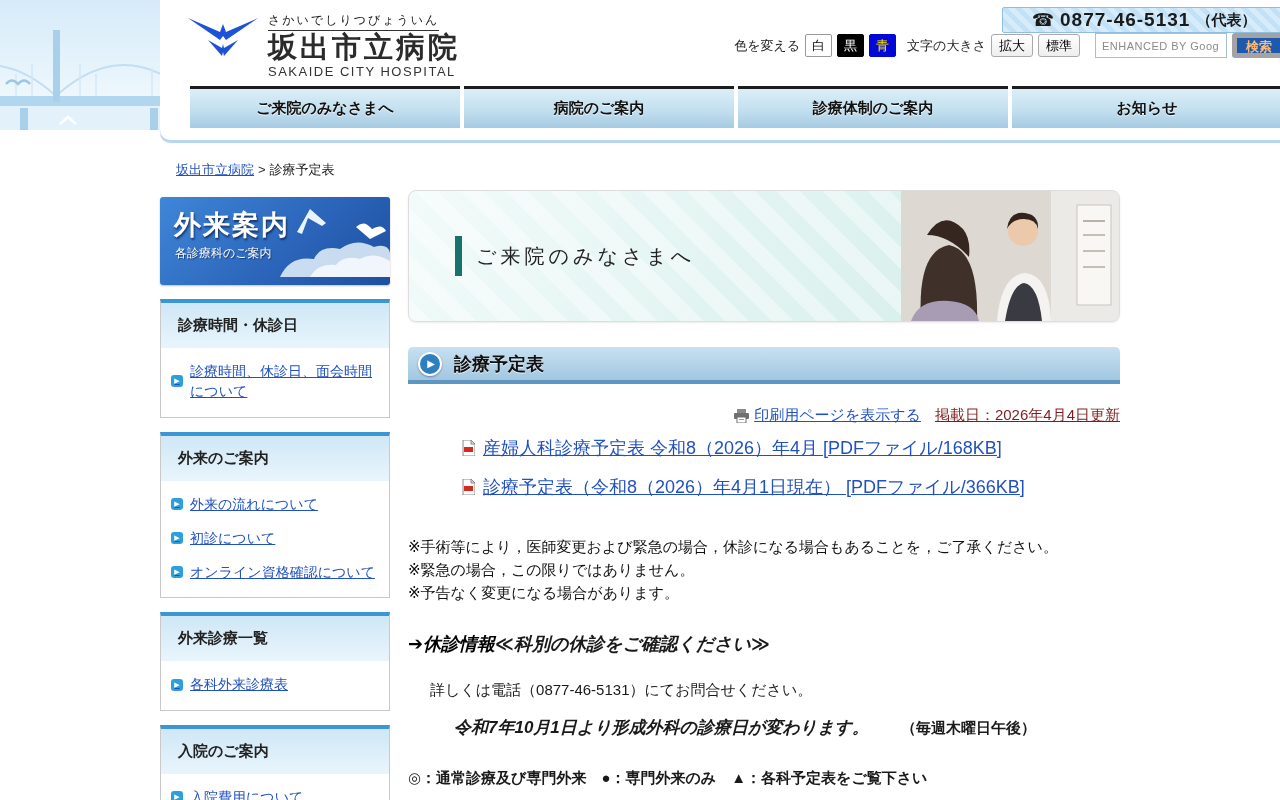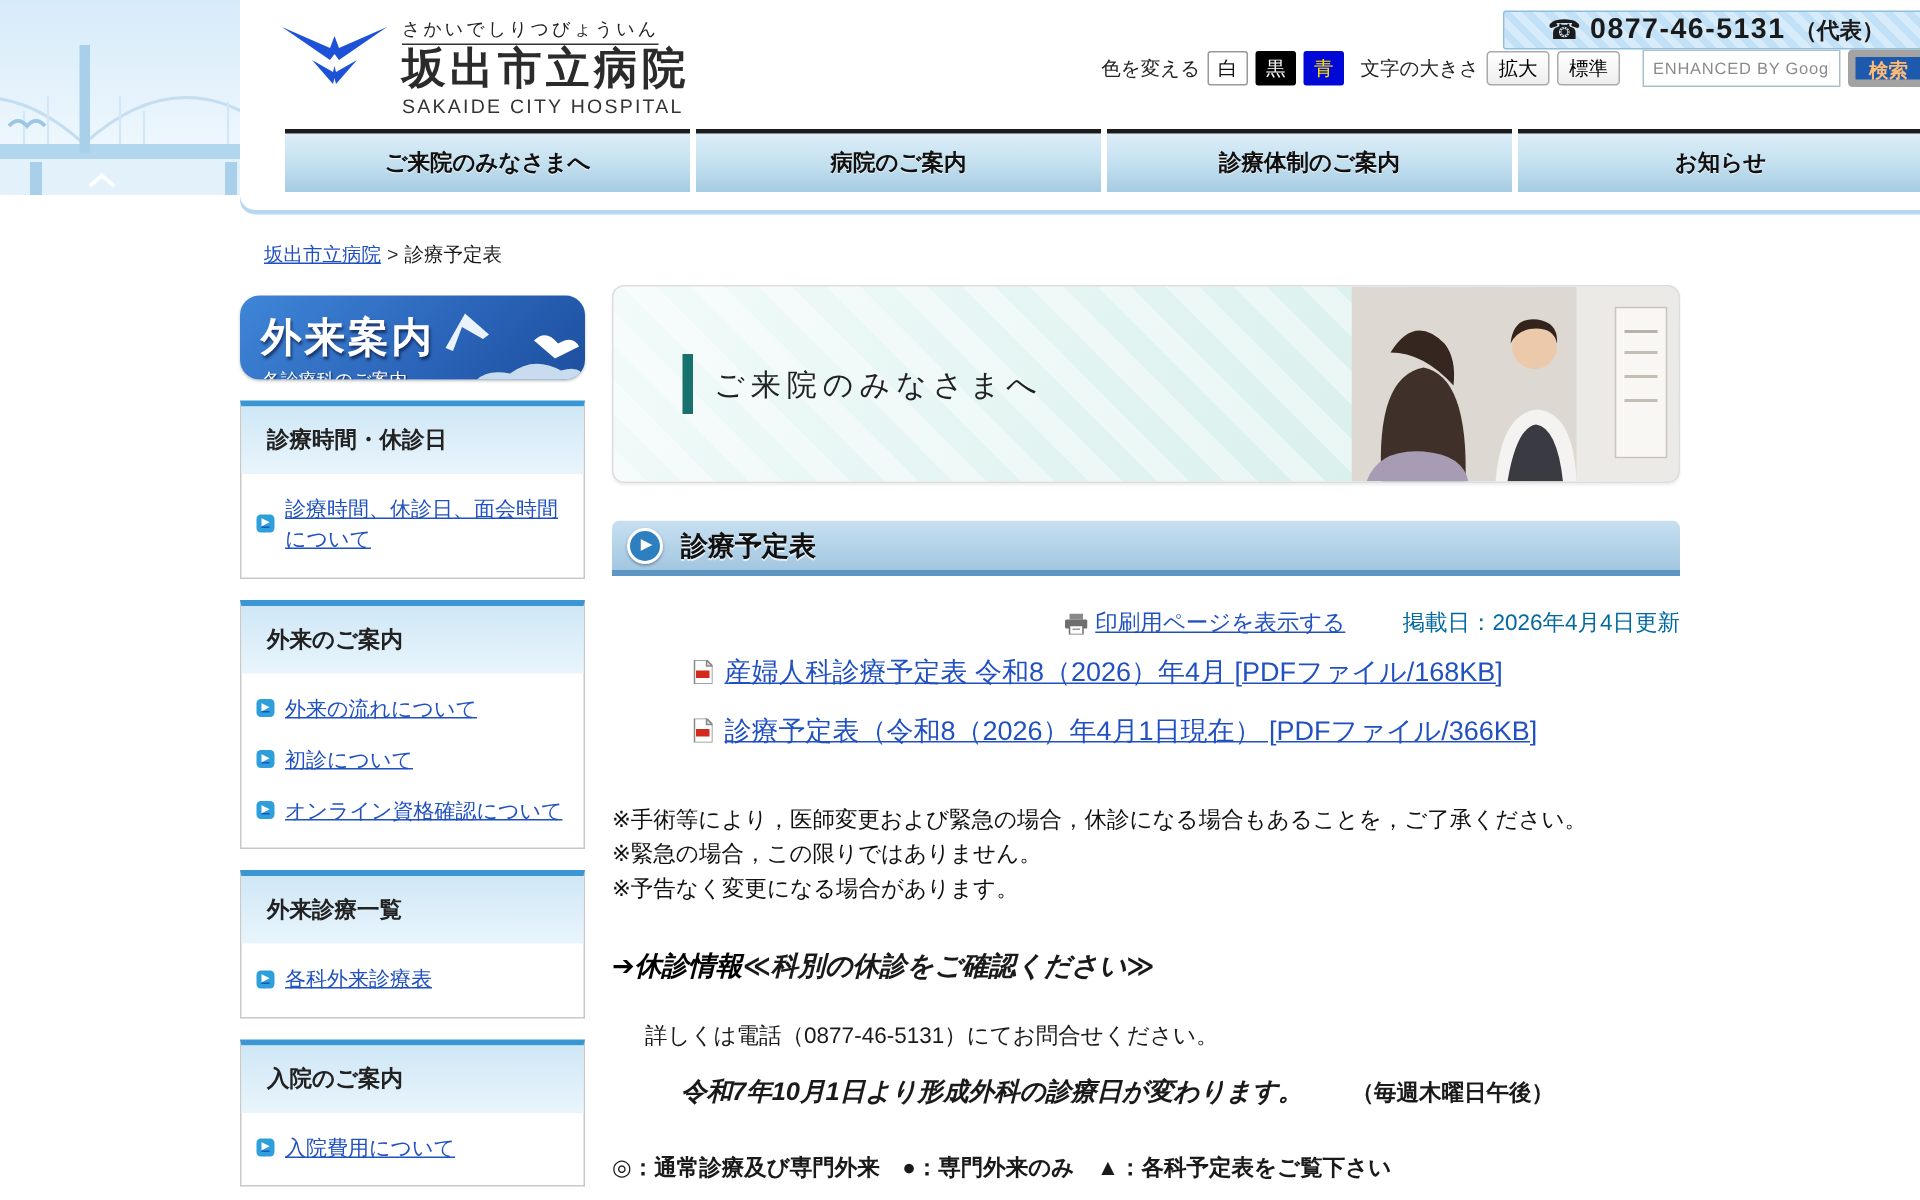--- a/index.html
+++ b/index.html
@@ -55,7 +55,7 @@
 
   
   aside { position:absolute; top:197px; left:160px; width:230px; }
-  .side-banner { position:relative; height:56px; border-radius:13px; overflow:hidden; cursor:pointer;
+  .side-banner { position:relative; height:88px; border-radius:3px; overflow:hidden; cursor:pointer;
     background:linear-gradient(135deg,#3f86d8 0%,#2a63b8 60%,#1d4f9e 100%); box-shadow:0 1px 2px rgba(0,0,0,.25); }
   .side-banner .sb-title { position:absolute; left:14px; top:10px; color:#fff; font-size:27px; font-weight:bold;
     letter-spacing:2px; text-shadow:1px 2px 2px rgba(0,0,30,.55); }

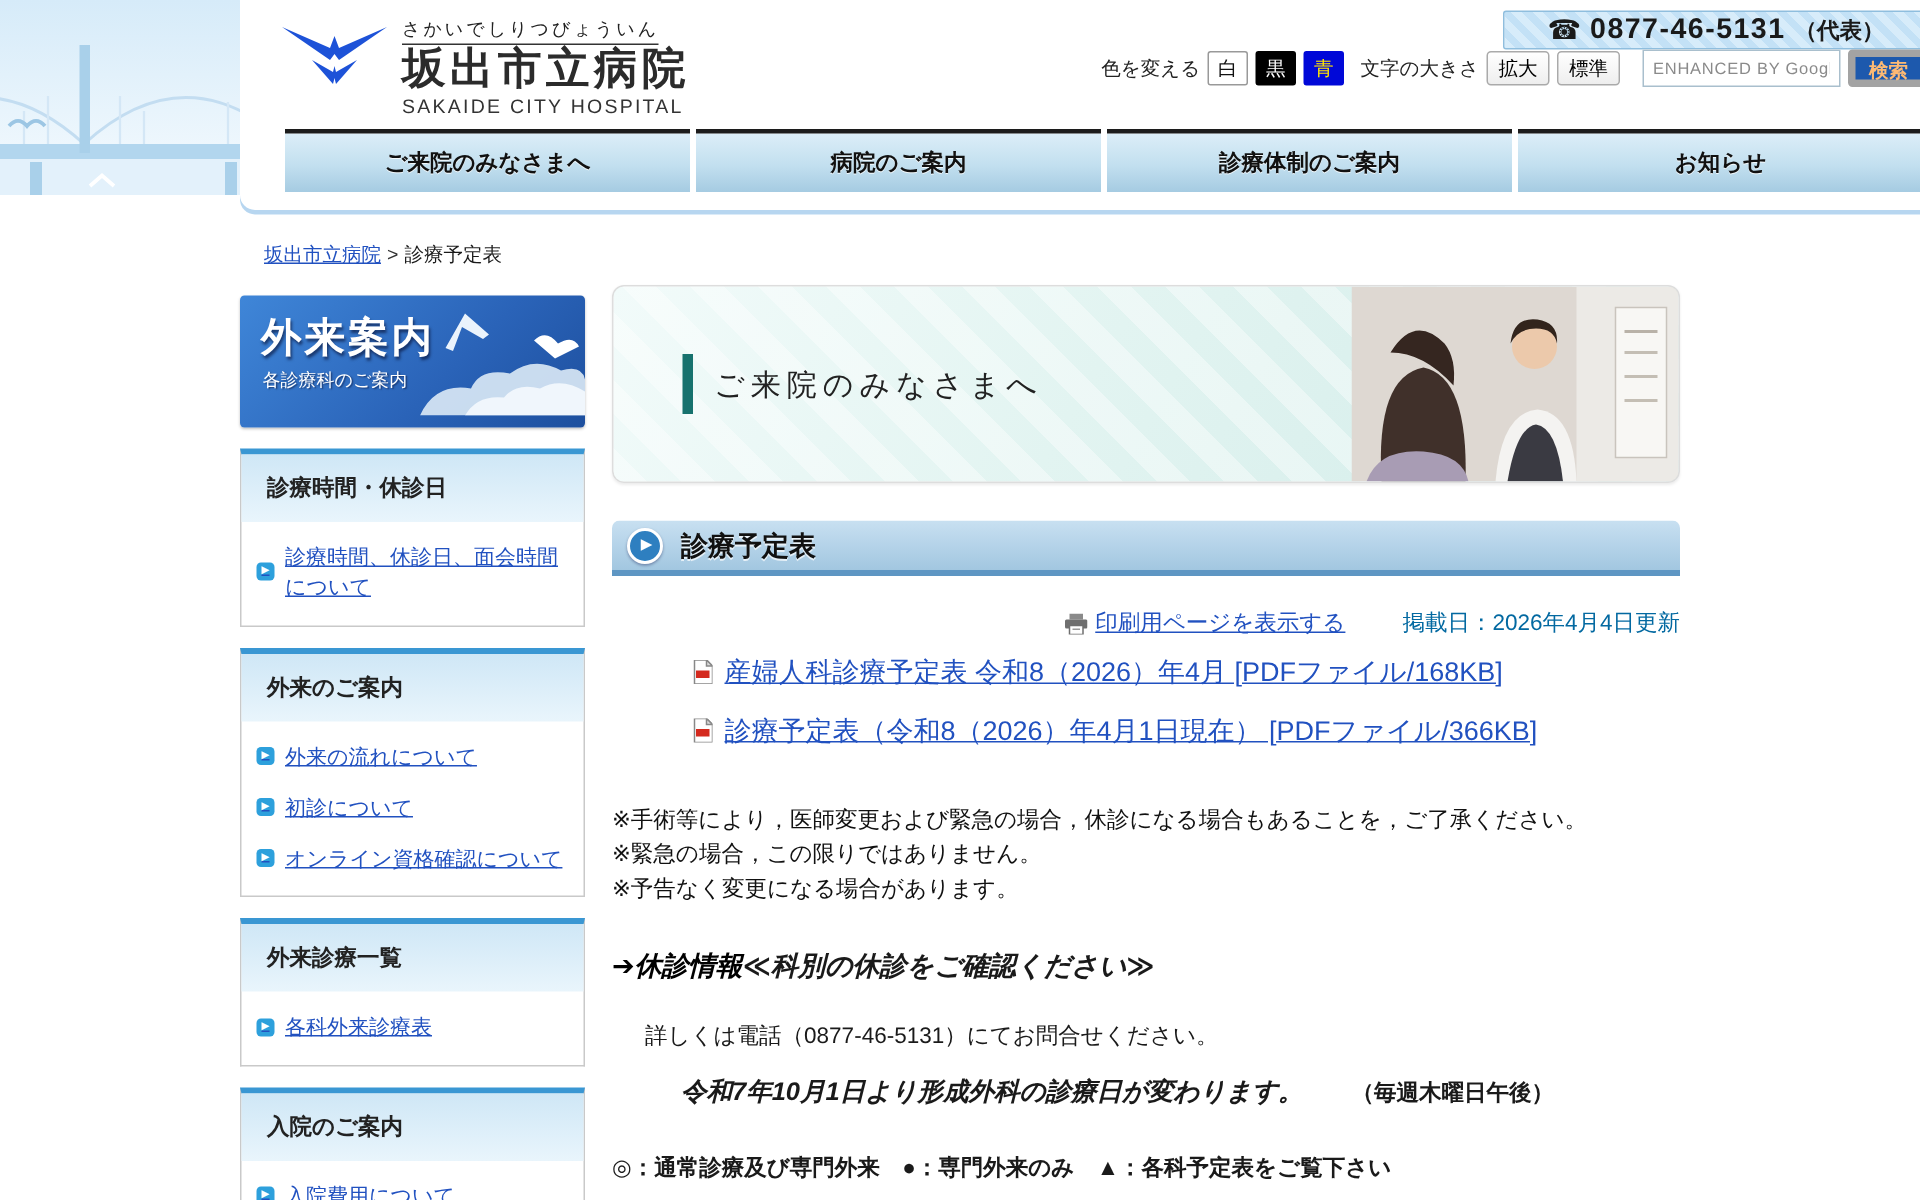--- a/index.html
+++ b/index.html
@@ -89,7 +89,7 @@
     justify-content:center; padding-left:2px; }
   .section-title { font-size:18px; font-weight:bold; color:#111; text-shadow:0 1px 0 rgba(255,255,255,.7); }
 
-  .print-row { display:flex; justify-content:flex-end; align-items:center; gap:24px; margin-top:22px; font-size:15px; }
+  .print-row { display:flex; justify-content:flex-end; align-items:center; gap:0; margin-top:22px; font-size:15px; }
   .print-row a { color:#2151c0; text-decoration:underline; display:flex; align-items:center; gap:5px; }
   .posted-date { margin-left:14px; color:#0369a1; }
   .pdf-row { display:flex; align-items:center; gap:8px; margin:11px 0 0 54px; font-size:18px; }

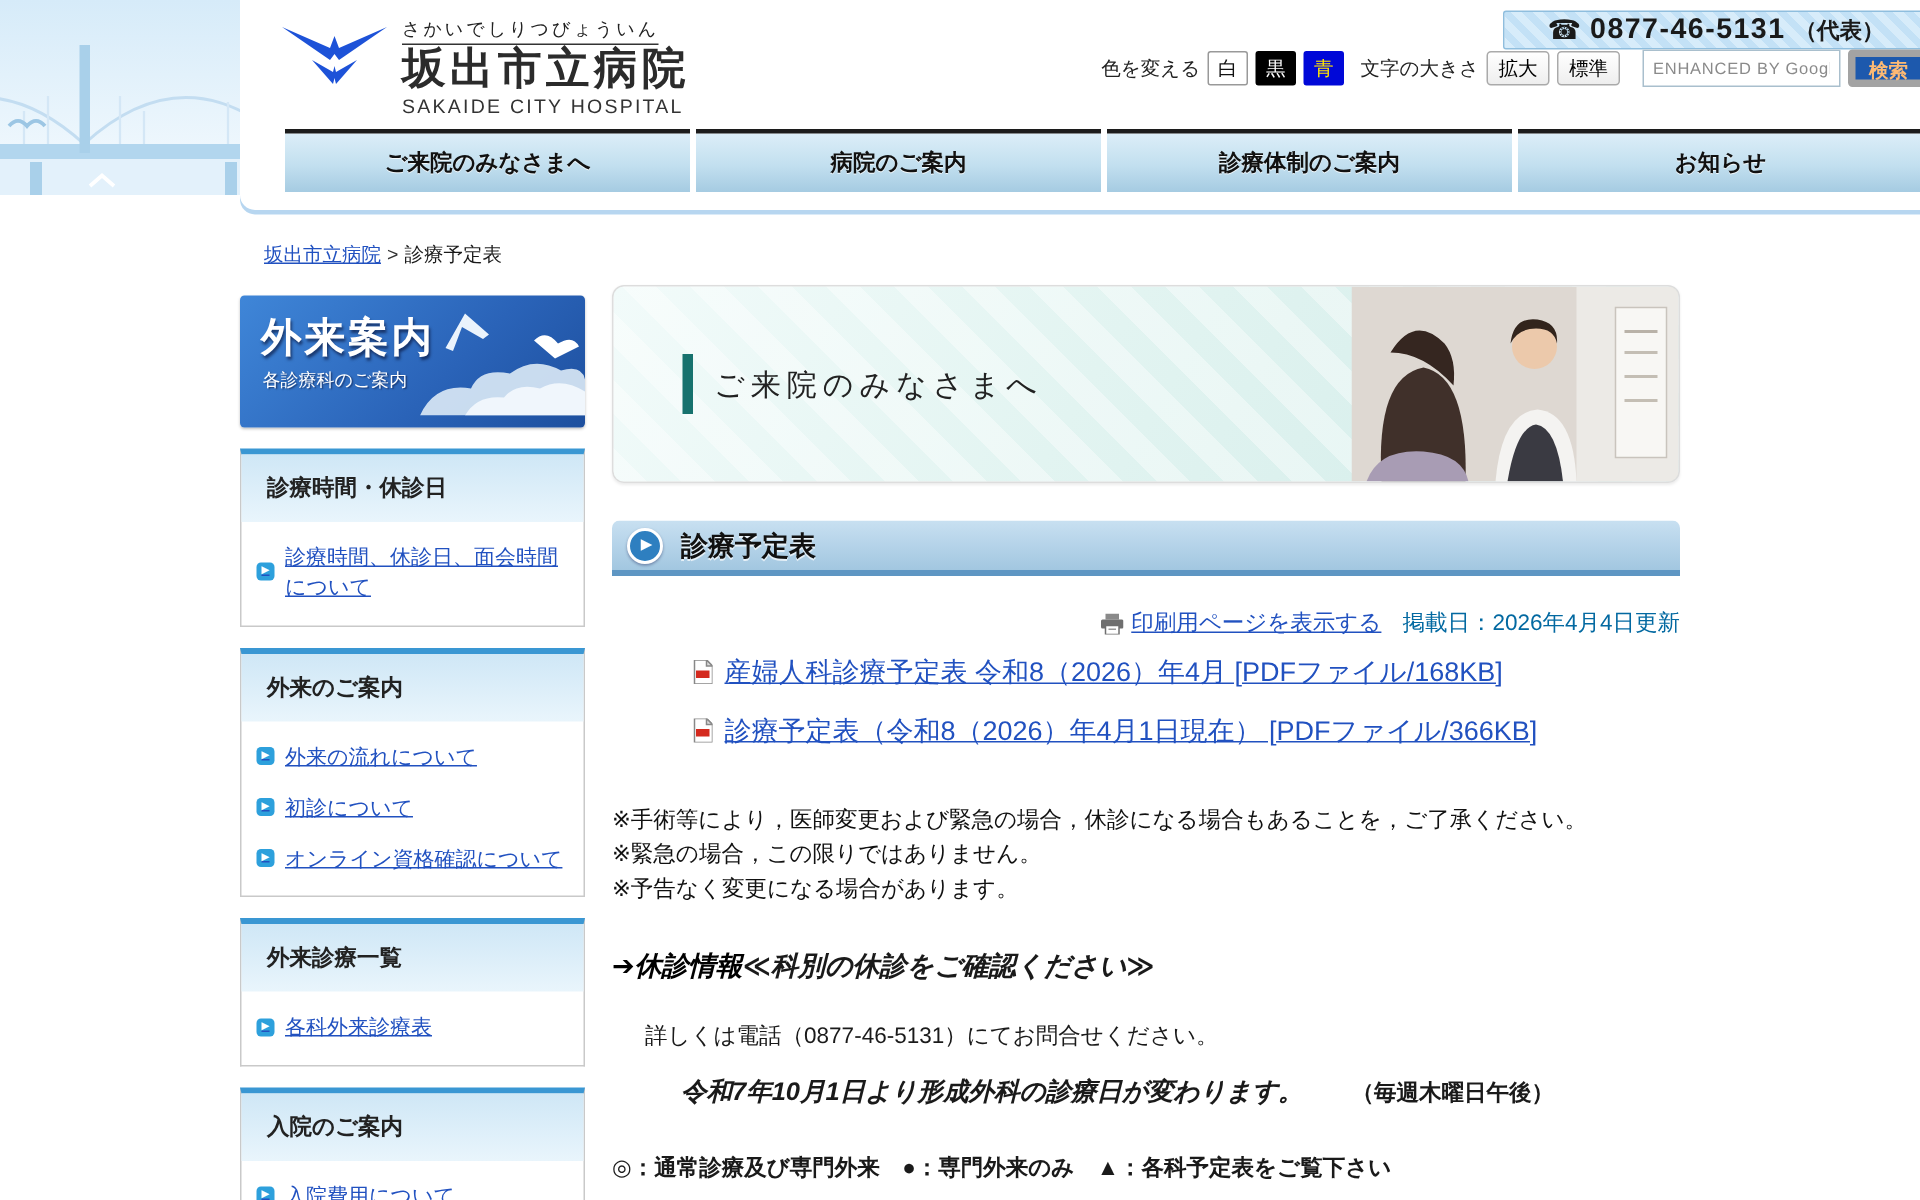--- a/index.html
+++ b/index.html
@@ -91,7 +91,7 @@
 
   .print-row { display:flex; justify-content:flex-end; align-items:center; gap:0; margin-top:22px; font-size:15px; }
   .print-row a { color:#2151c0; text-decoration:underline; display:flex; align-items:center; gap:5px; }
-  .posted-date { margin-left:14px; color:#0369a1; }
+  .posted-date { margin-left:14px; color:#7f1d1d;text-decoration:underline; }
   .pdf-row { display:flex; align-items:center; gap:8px; margin:11px 0 0 54px; font-size:18px; }
   .pdf-row a { color:#2151c0; text-decoration:underline; }
 

